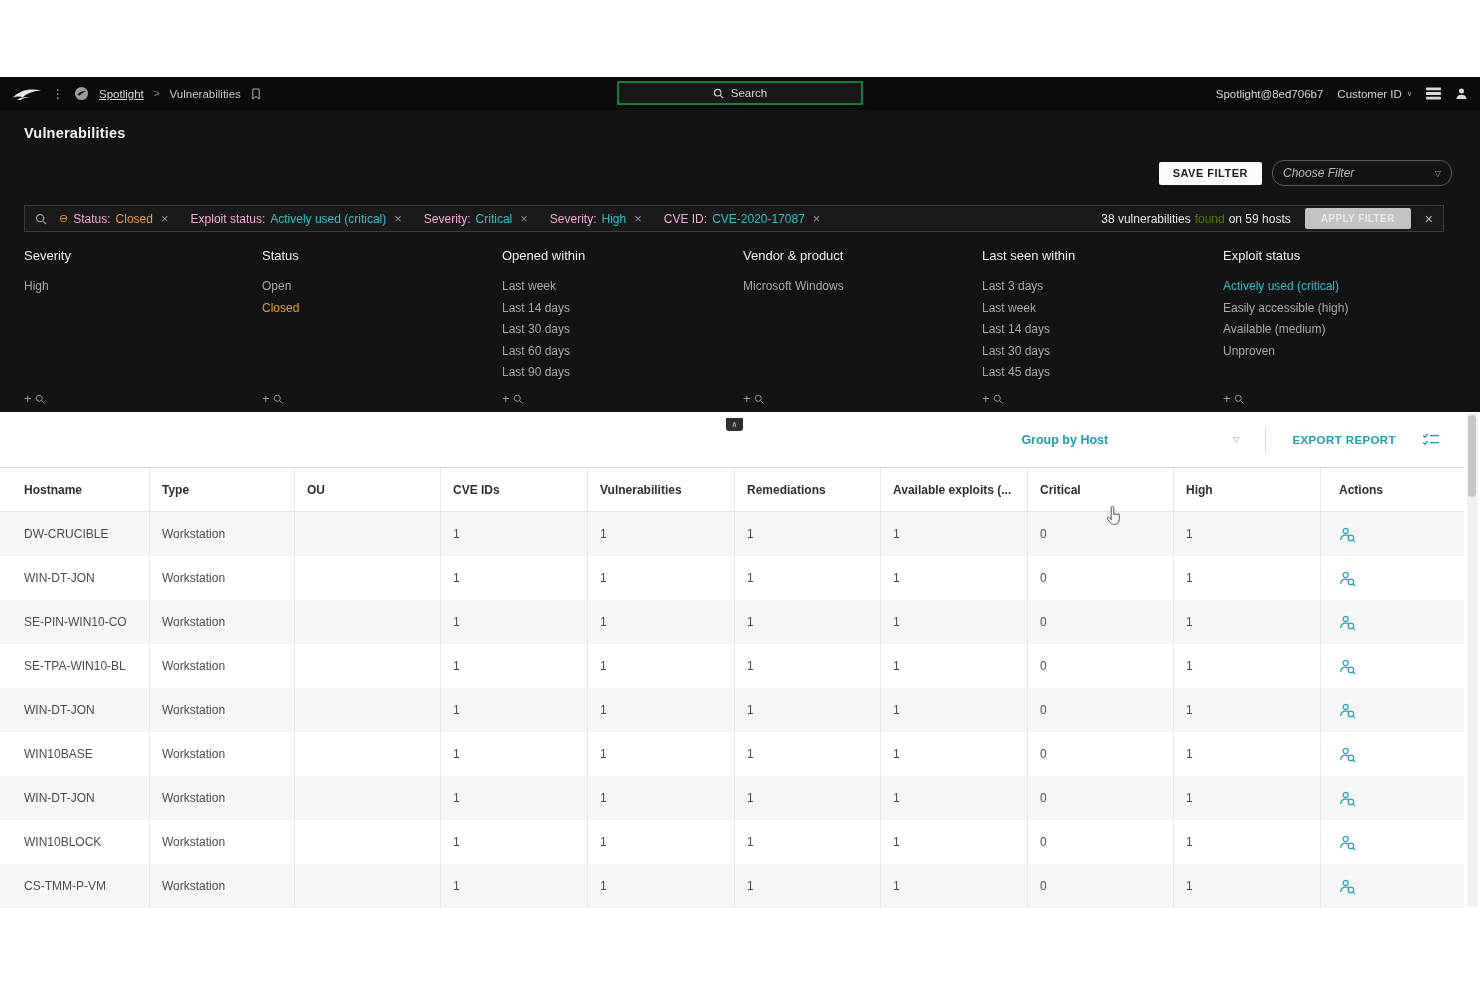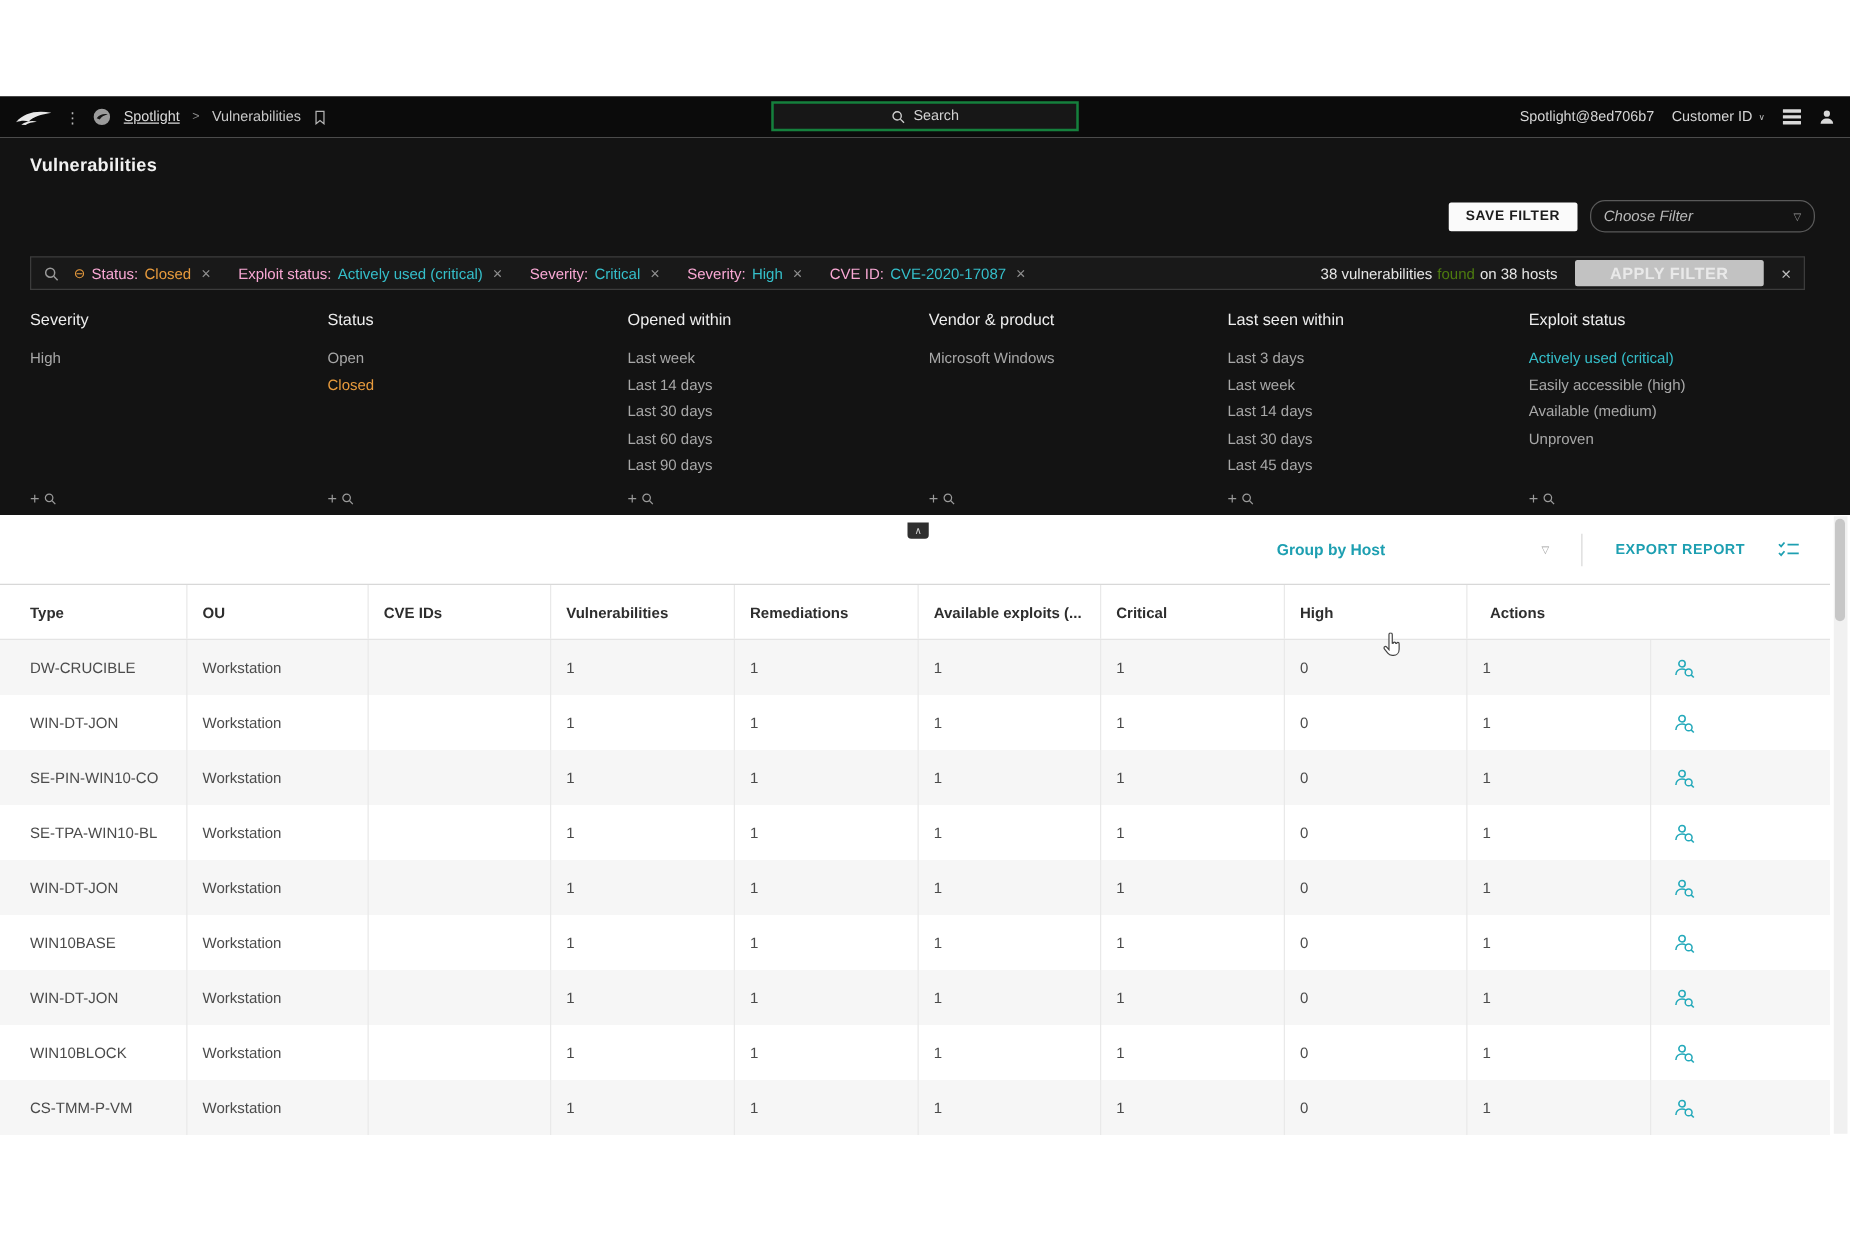--- a/index.html
+++ b/index.html
@@ -233,7 +233,7 @@
           <div class="fsummary">
             <span>38 vulnerabilities</span>
             <span class="dim">found</span>
-            <span>on 38 hosts</span>
+            <span>on 59 hosts</span>
           </div>
           <div class="btn-apply">APPLY FILTER</div>
           <span class="fclose">×</span>

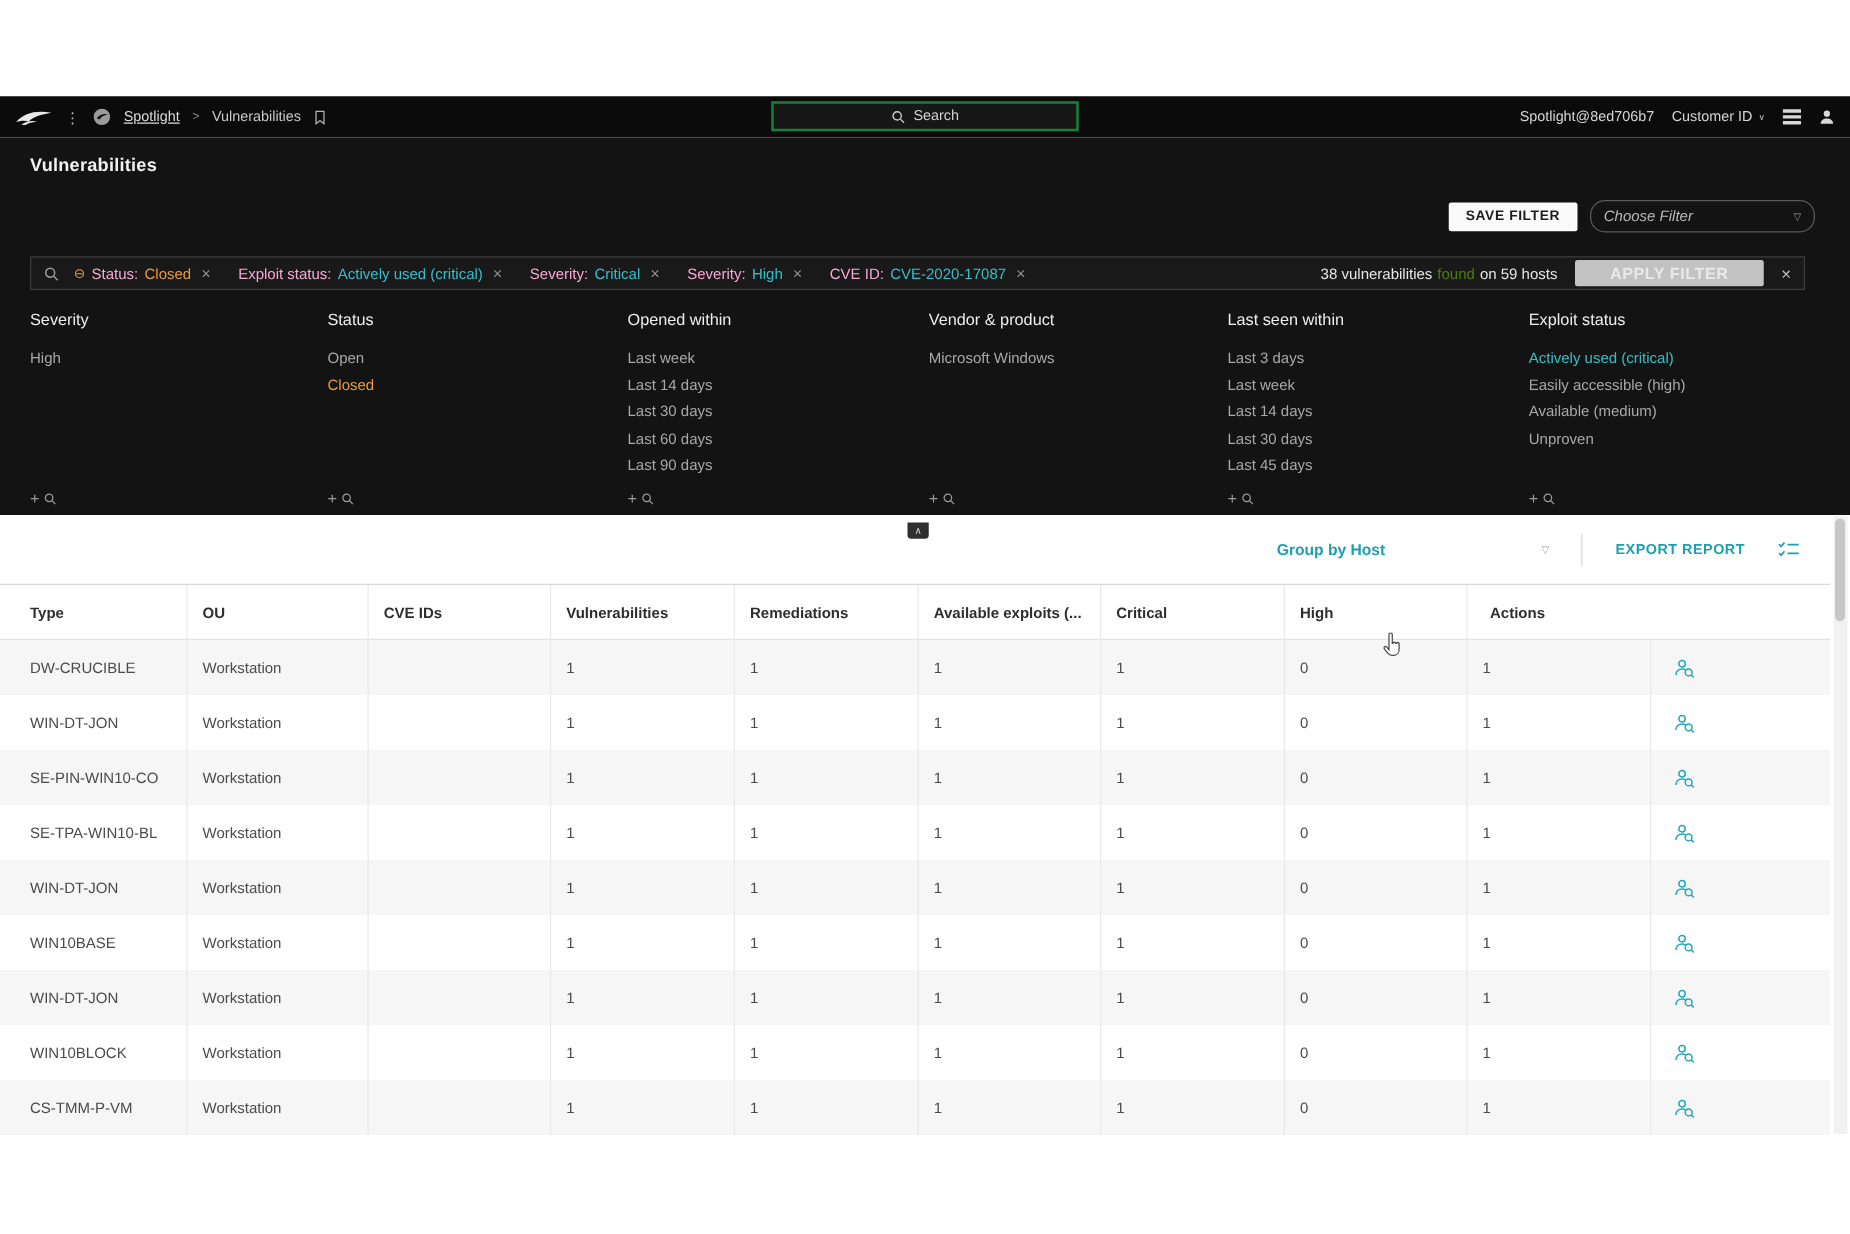--- a/index.html
+++ b/index.html
@@ -51,7 +51,7 @@
   .fbar-right { margin-left:auto; display:flex; align-items:center; gap:14px; }
   .fsummary { font-size:12px; color:#e6e6e6; display:flex; gap:4px; white-space:nowrap;justify-content:space-between; }
   .fsummary .dim { color:#4d7c0f; }
-  .btn-apply { height:21px; padding:0 28px; background:#c2c2c2; color:#e9e9e9; font-size:13px; font-weight:bold;
+  .btn-apply { height:21px; padding:0 16px; background:#c2c2c2; color:#e9e9e9; font-size:10px; font-weight:bold;
     letter-spacing:.4px; display:flex; align-items:center; border-radius:2px; cursor:default; }
   .fclose { color:#bdbdbd; font-size:14px; cursor:pointer; }
 

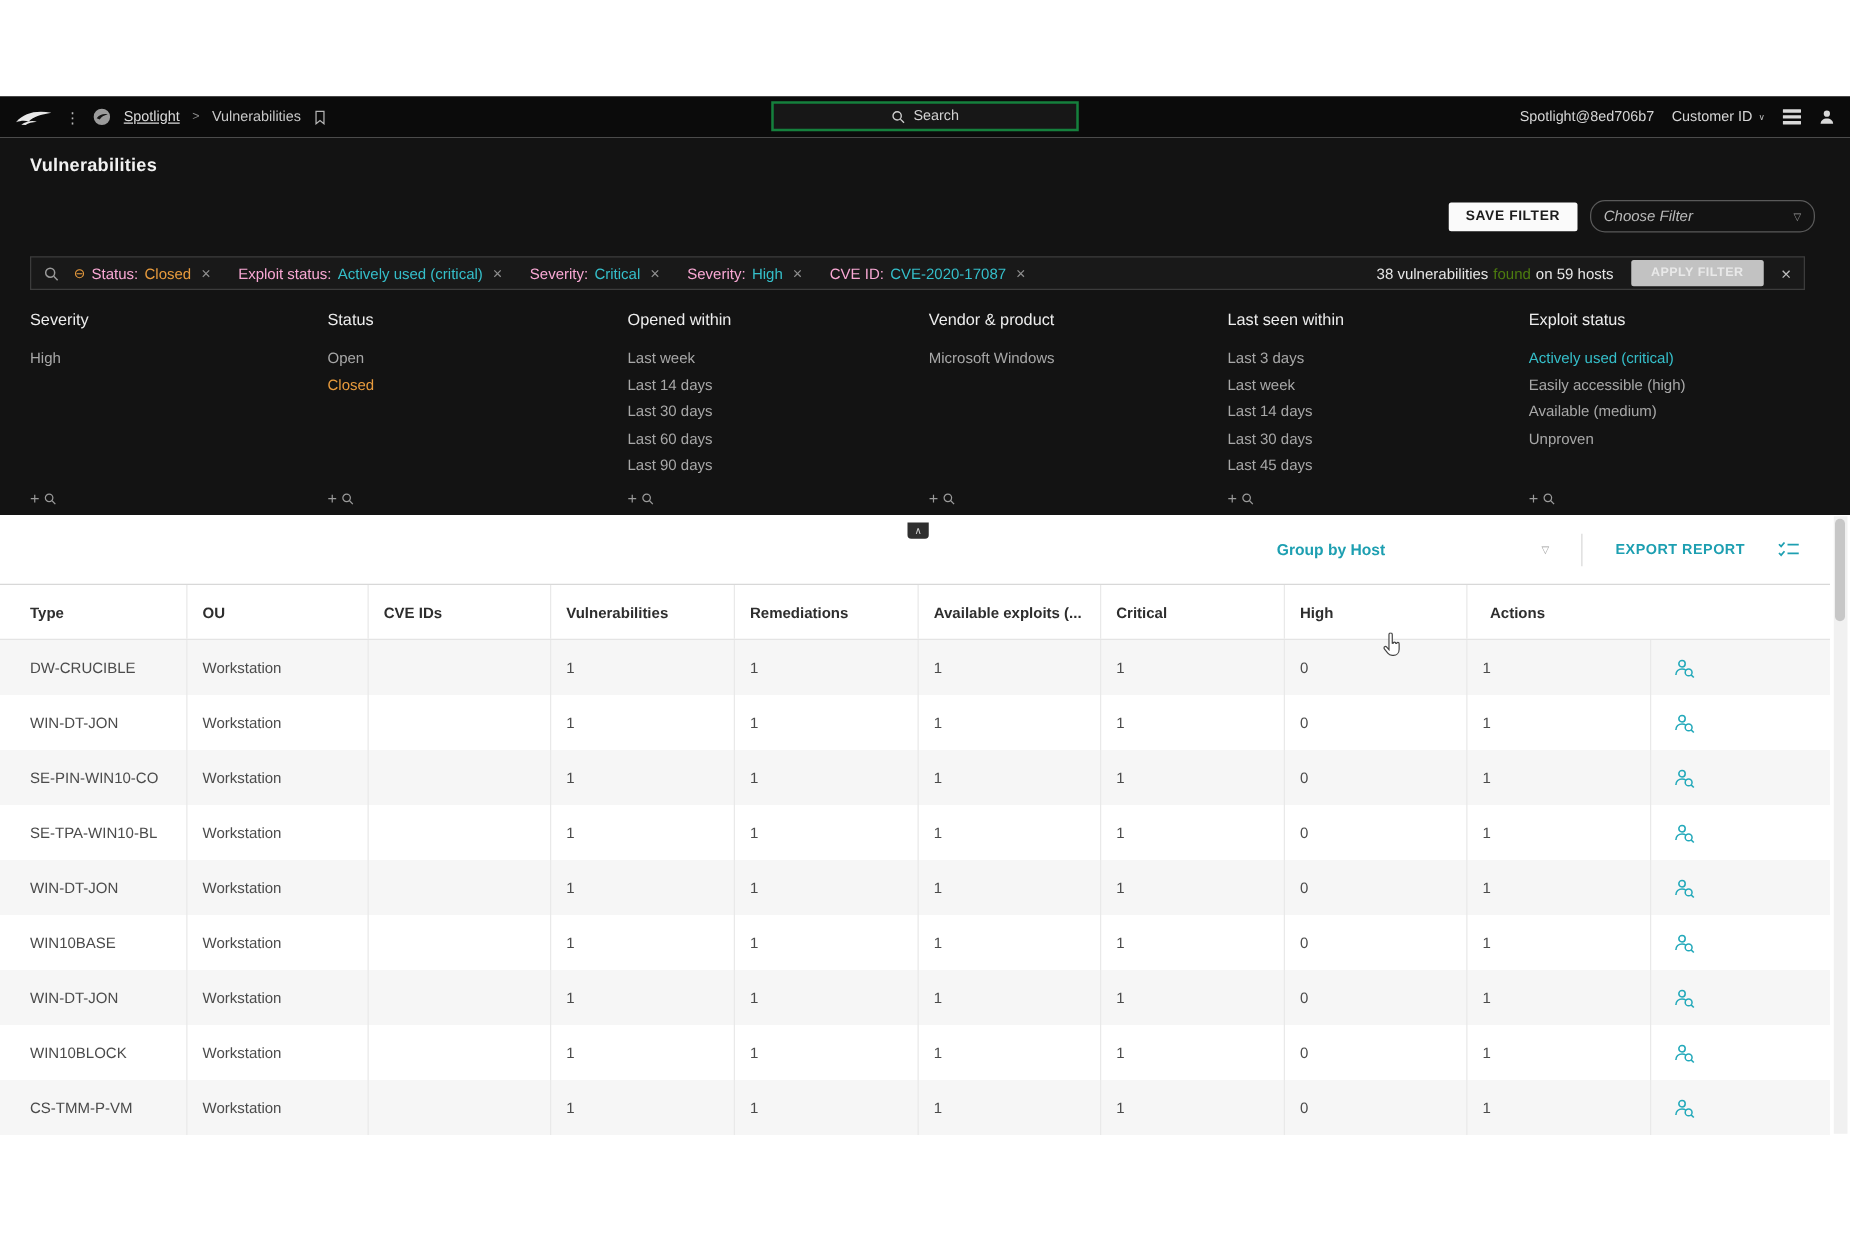--- a/index.html
+++ b/index.html
@@ -337,6 +337,7 @@
 
       <div class="table">
         <div class="tr th">
+          <div class="td">Hostname</div>
           <div class="td">Type</div>
           <div class="td">OU</div>
           <div class="td">CVE IDs</div>

